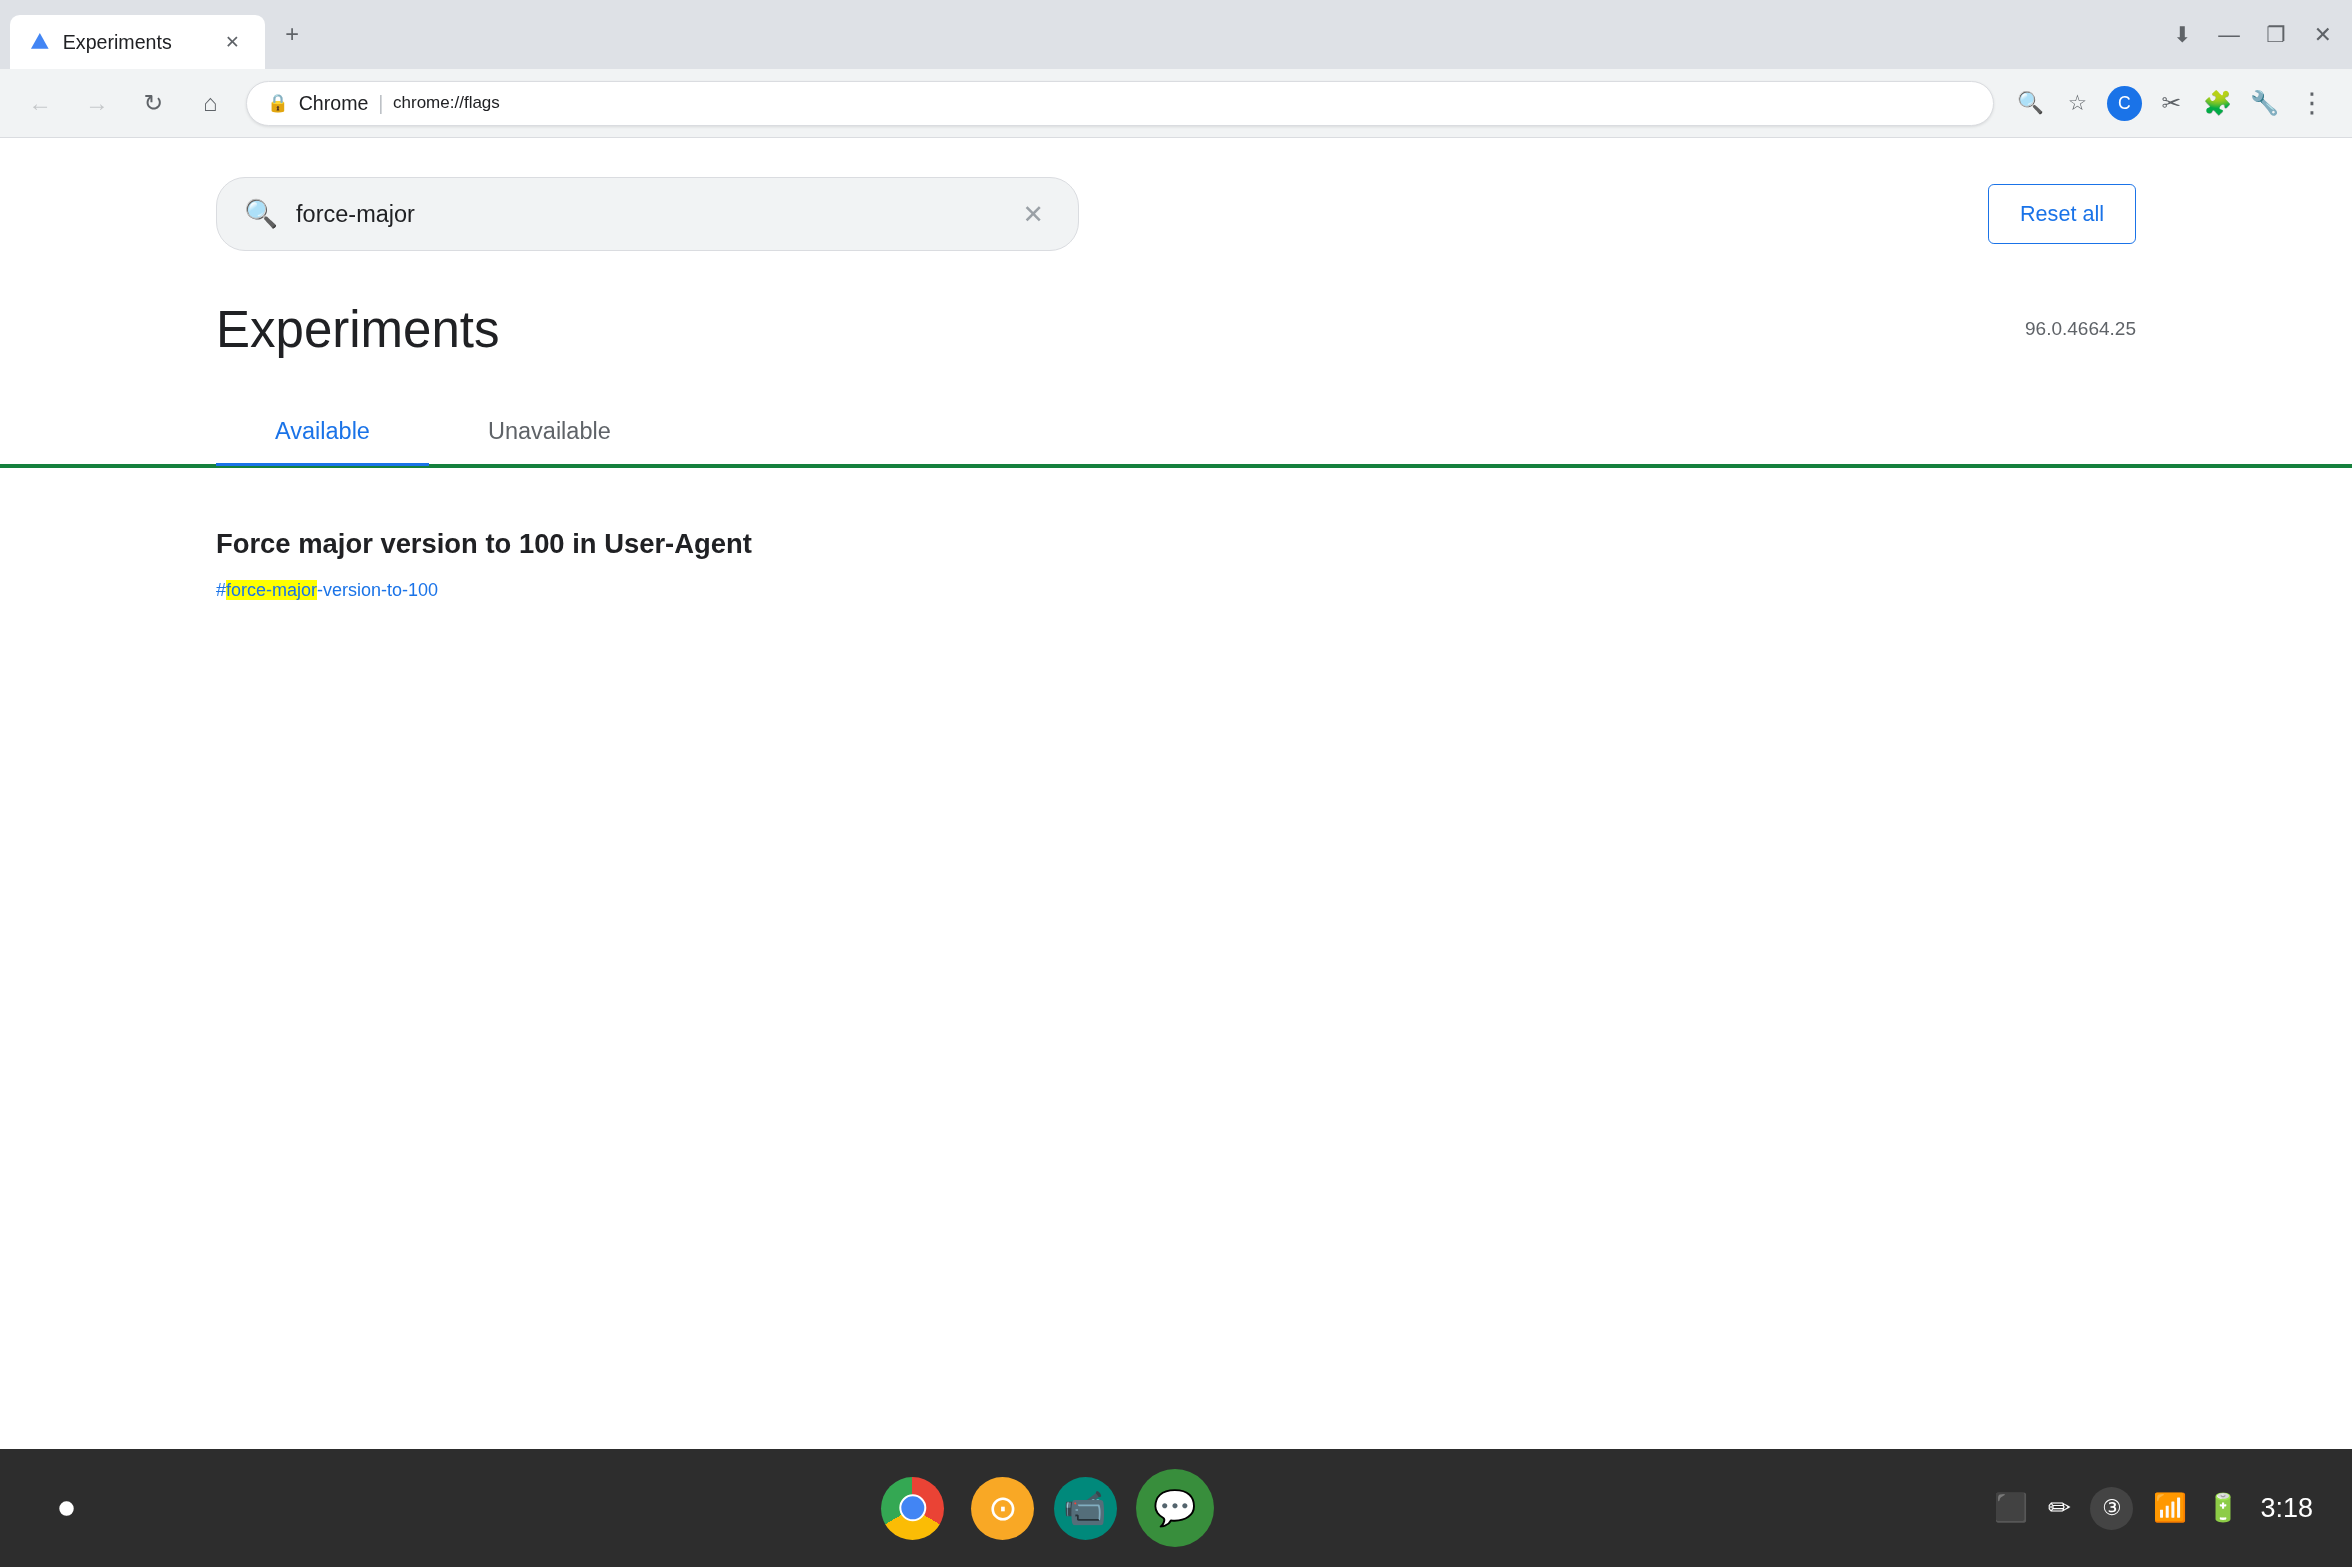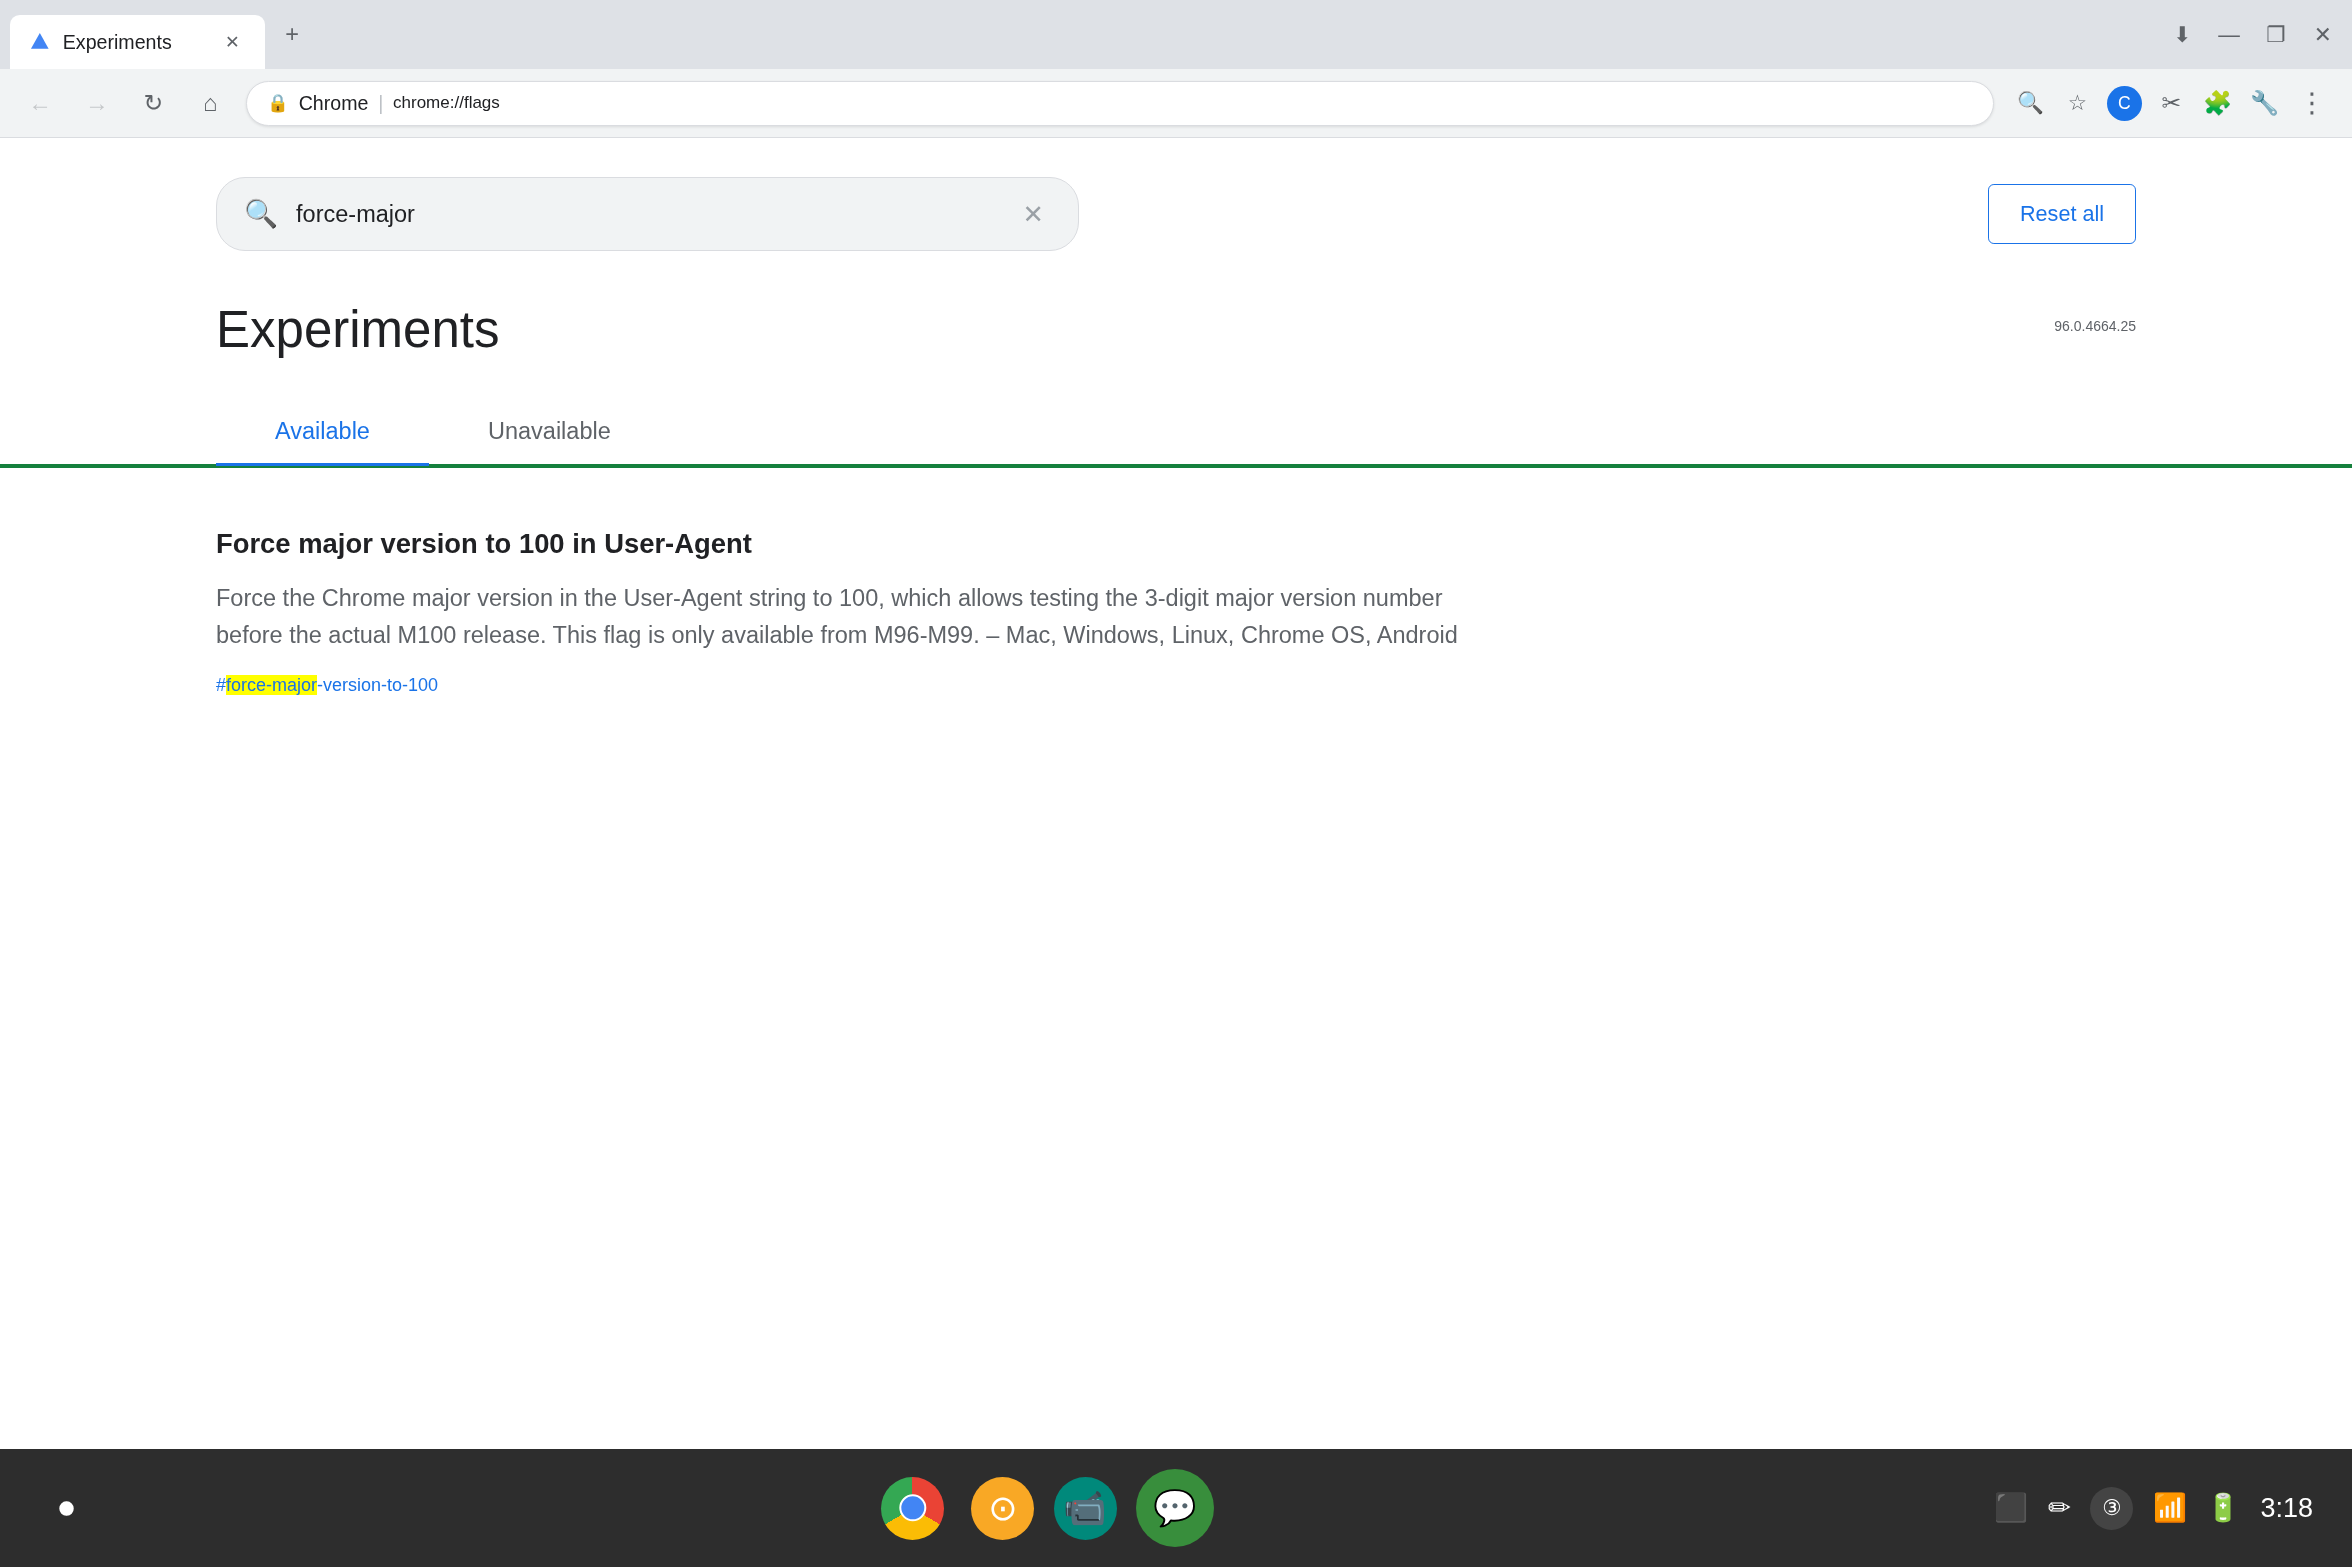--- a/index.html
+++ b/index.html
@@ -46,7 +46,7 @@
     
     .experiments-header { display: flex; align-items: flex-start; justify-content: space-between; padding: 49px 216px 0 216px; }
     .experiments-title { font-size: 51px; color: #202124; font-weight: 400; }
-    .version-text { font-size: 14px; color: #5f6368; margin-top: 17.6px; }
+    .version-text { font-size: 19px; color: #5f6368; margin-top: 17.6px; }
 
     
     .tabs-container { padding: 39px 216px 0 216px; border-bottom: 4px solid #15803d; display: flex; }

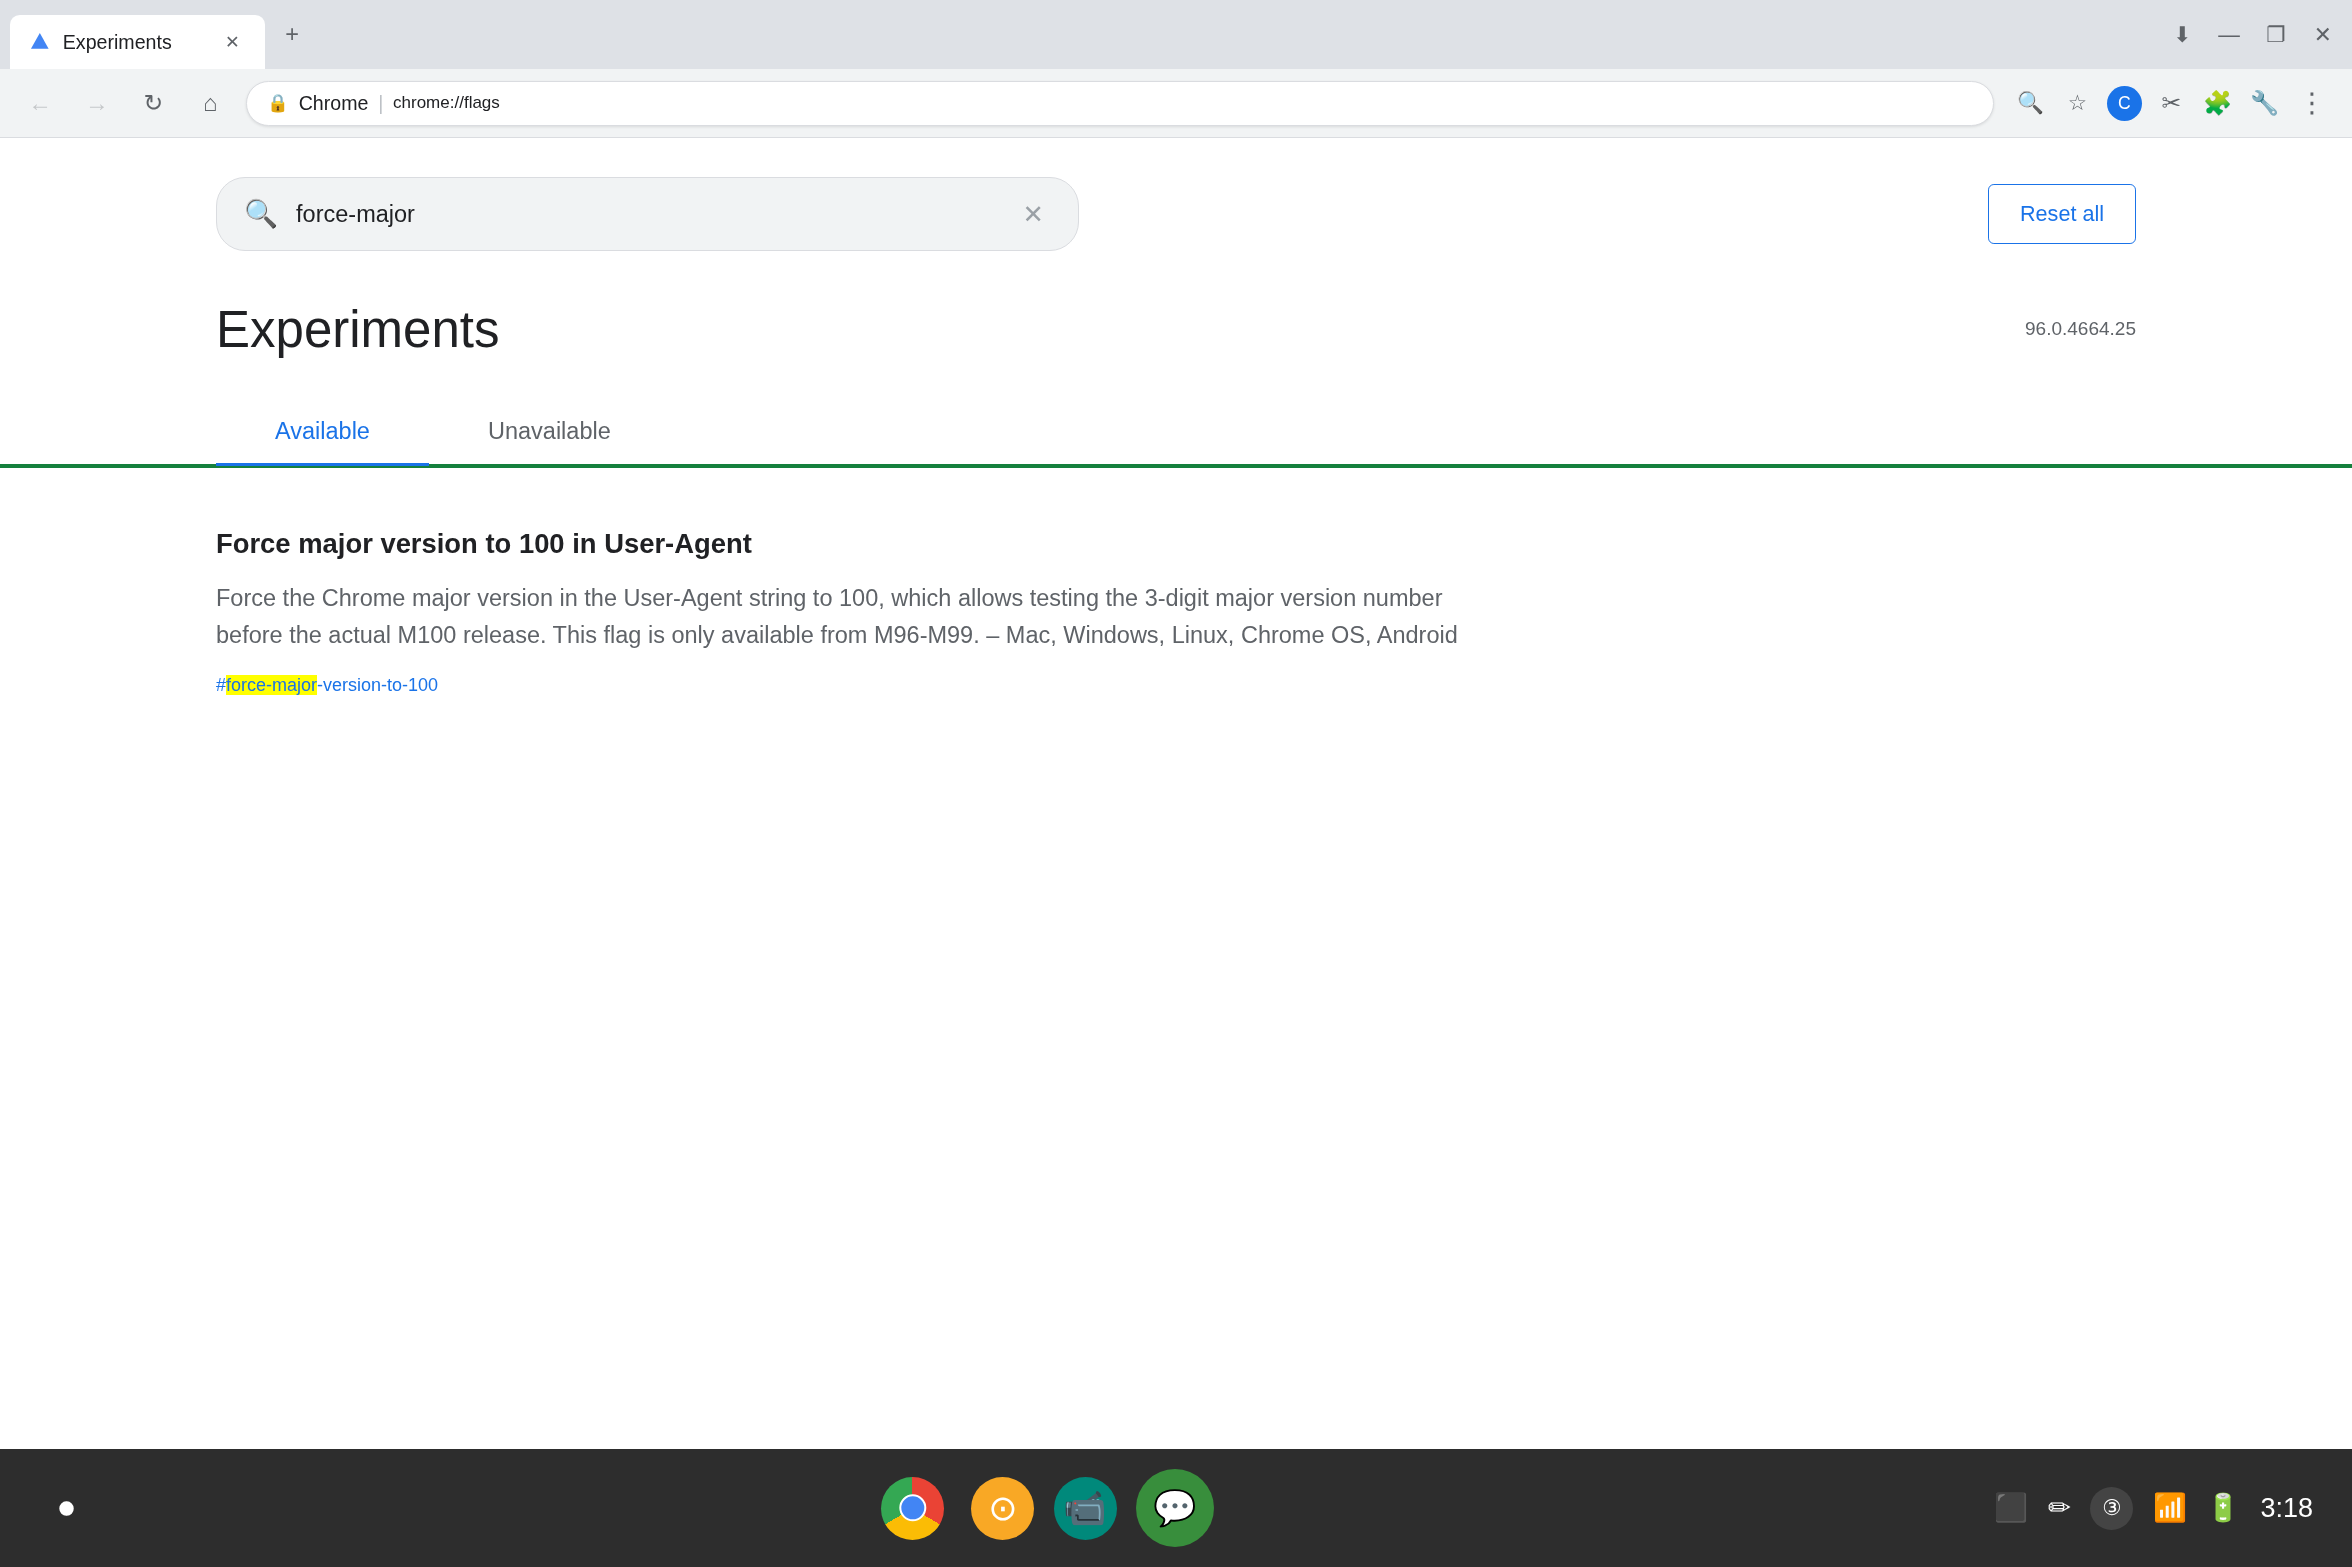--- a/index.html
+++ b/index.html
@@ -164,7 +164,6 @@
       <div class="flag-row">
         <div class="flag-info">
           <div class="flag-title">Force major version to 100 in User-Agent</div>
-          <div class="flag-description">Force the Chrome major version in the User-Agent string to 100, which allows testing the 3-digit major version number before the actual M100 release. This flag is only available from M96-M99. – Mac, Windows, Linux, Chrome OS, Android</div>
           <div>
             <a class="flag-link" href="#force-major-version-to-100">
               <span>#</span><span class="flag-link-highlight">force-major</span><span>-version-to-100</span>

